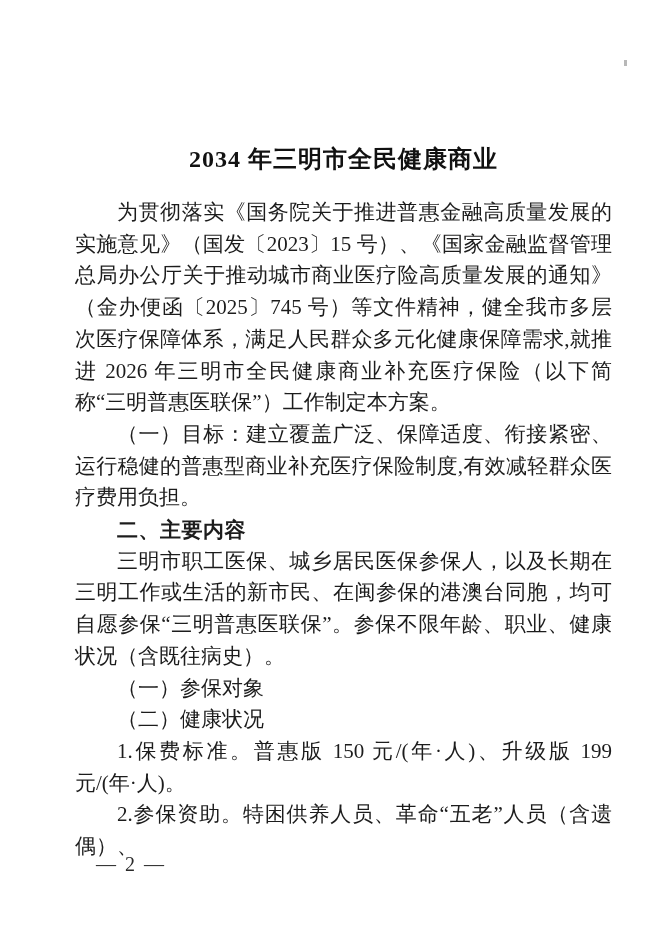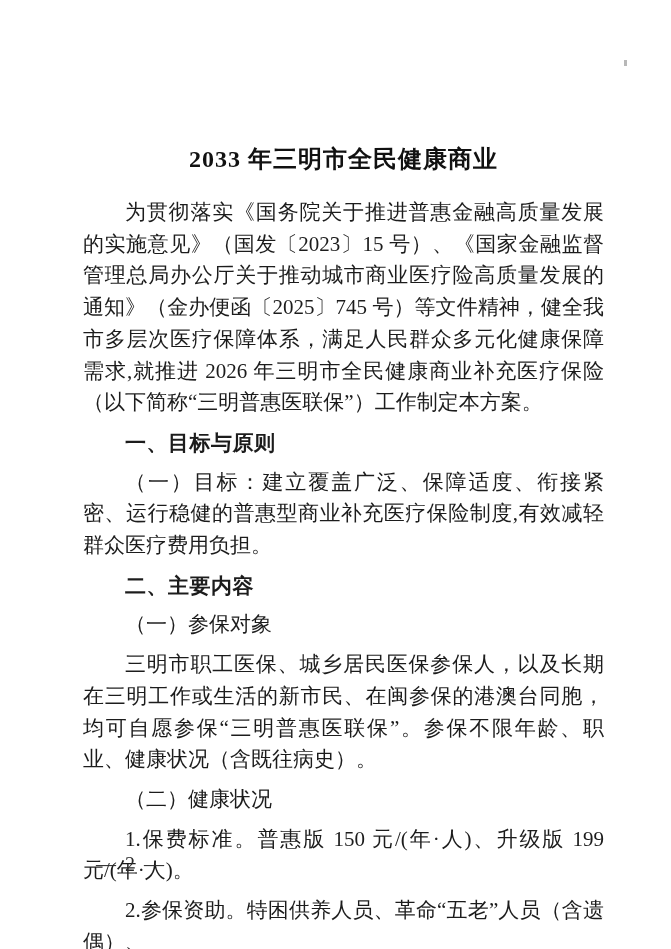--- a/index.html
+++ b/index.html
@@ -77,7 +77,7 @@
   <div class="content">
 
     <div class="doc-title">
-      <div>2033 年三明市全民健康商业</div>
+      <div>2034 年三明市全民健康商业</div>
     </div>
 
     <div class="body-text">

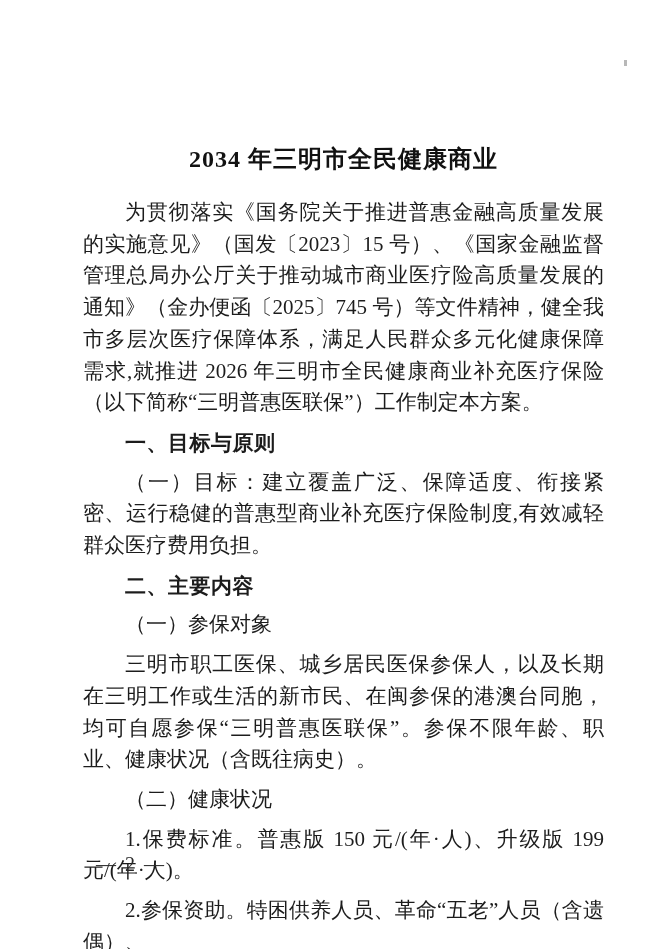--- a/index.html
+++ b/index.html
@@ -39,7 +39,7 @@
     color: #1c1c1c;
   }
   .body-text p {
-    margin: 8px;
+    margin: 0;
     text-indent: 2em;
   }
   .hei-heading {

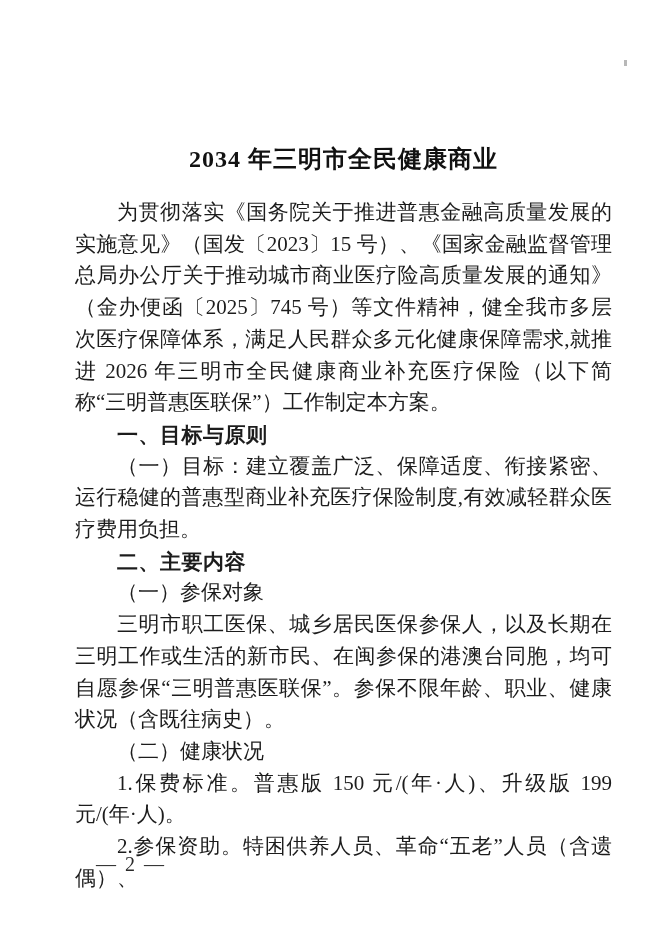--- a/index.html
+++ b/index.html
@@ -82,7 +82,6 @@
 
     <div class="body-text">
       <p>为贯彻落实《国务院关于推进普惠金融高质量发展的实施意见》（国发〔2023〕15 号）、《国家金融监督管理总局办公厅关于推动城市商业医疗险高质量发展的通知》（金办便函〔2025〕745 号）等文件精神，健全我市多层次医疗保障体系，满足人民群众多元化健康保障需求,就推进 2026 年三明市全民健康商业补充医疗保险（以下简称“三明普惠医联保”）工作制定本方案。</p>
-      <p class="hei-heading">一、目标与原则</p>
       <p>（一）目标：建立覆盖广泛、保障适度、衔接紧密、运行稳健的普惠型商业补充医疗保险制度,有效减轻群众医疗费用负担。</p>
       <p class="hei-heading">二、主要内容</p>
       <p>（一）参保对象</p>

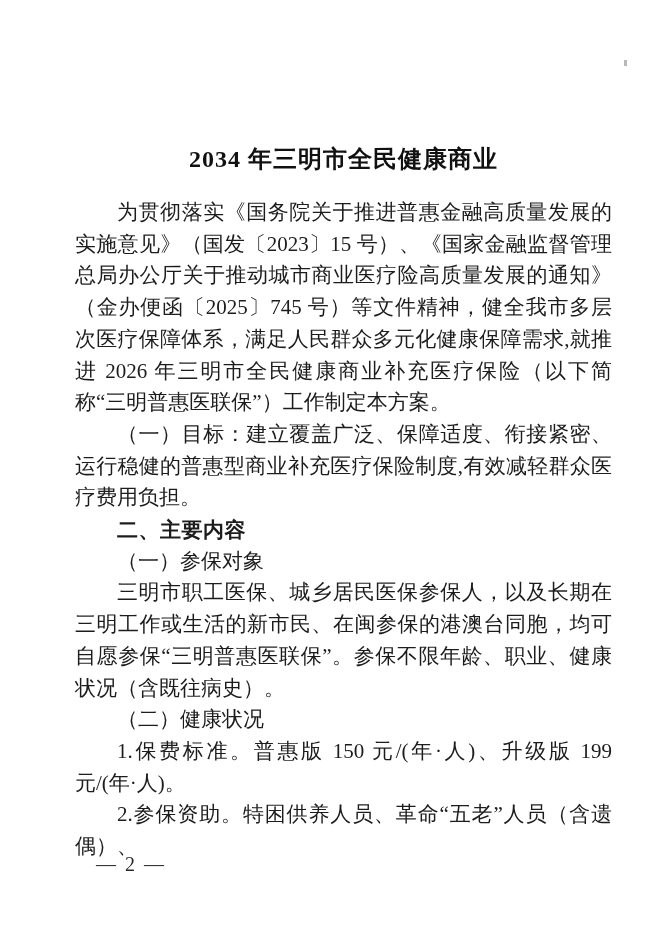--- a/index.html
+++ b/index.html
@@ -84,8 +84,8 @@
       <p>为贯彻落实《国务院关于推进普惠金融高质量发展的实施意见》（国发〔2023〕15 号）、《国家金融监督管理总局办公厅关于推动城市商业医疗险高质量发展的通知》（金办便函〔2025〕745 号）等文件精神，健全我市多层次医疗保障体系，满足人民群众多元化健康保障需求,就推进 2026 年三明市全民健康商业补充医疗保险（以下简称“三明普惠医联保”）工作制定本方案。</p>
       <p>（一）目标：建立覆盖广泛、保障适度、衔接紧密、运行稳健的普惠型商业补充医疗保险制度,有效减轻群众医疗费用负担。</p>
       <p class="hei-heading">二、主要内容</p>
+      <p>三明市职工医保、城乡居民医保参保人，以及长期在三明工作或生活的新市民、在闽参保的港澳台同胞，均可自愿参保“三明普惠医联保”。参保不限年龄、职业、健康状况（含既往病史）。</p>
       <p>（一）参保对象</p>
-      <p>三明市职工医保、城乡居民医保参保人，以及长期在三明工作或生活的新市民、在闽参保的港澳台同胞，均可自愿参保“三明普惠医联保”。参保不限年龄、职业、健康状况（含既往病史）。</p>
       <p>（二）健康状况</p>
       <p><span class="item-lead">1.保费标准。</span><span>普惠版 150 元/(年·人)、升级版 199 元/(年·人)。</span></p>
       <p><span class="item-lead">2.参保资助。</span><span>特困供养人员、革命“五老”人员（含遗偶）、</span></p>

